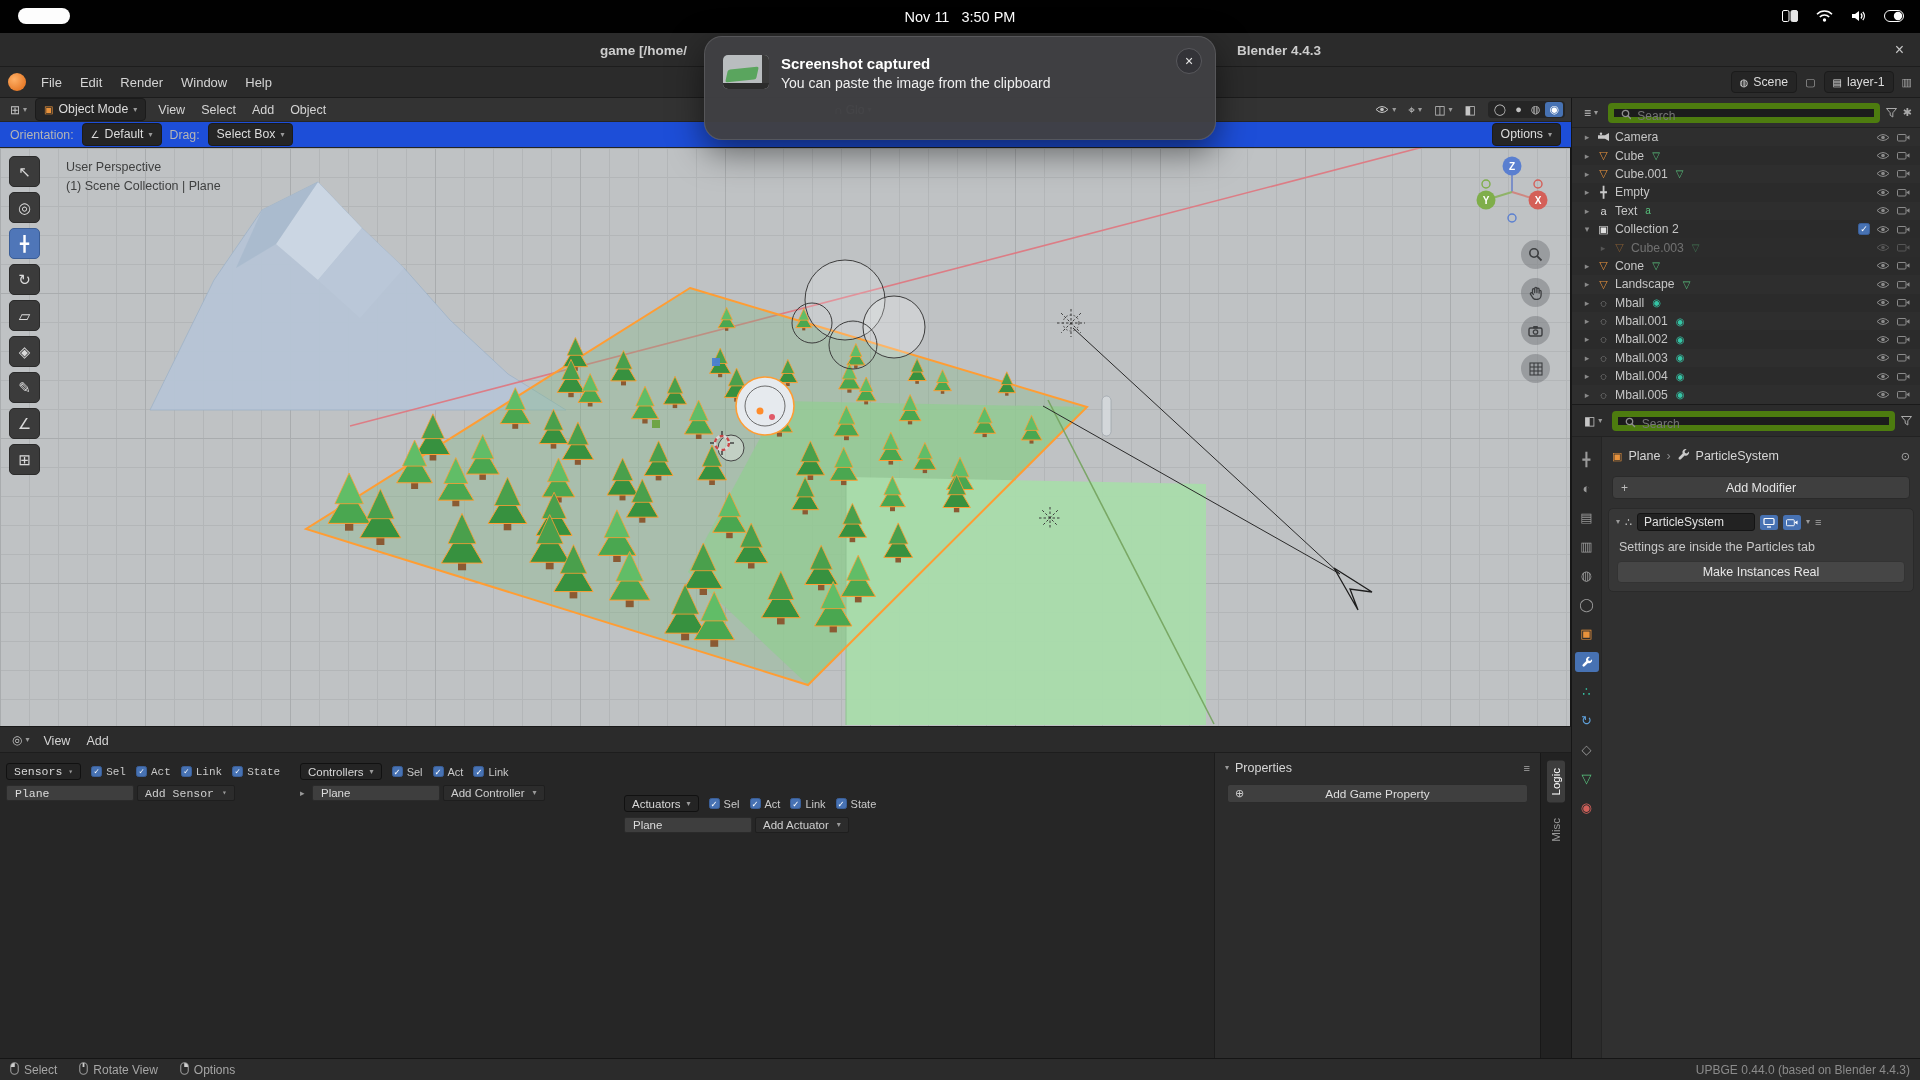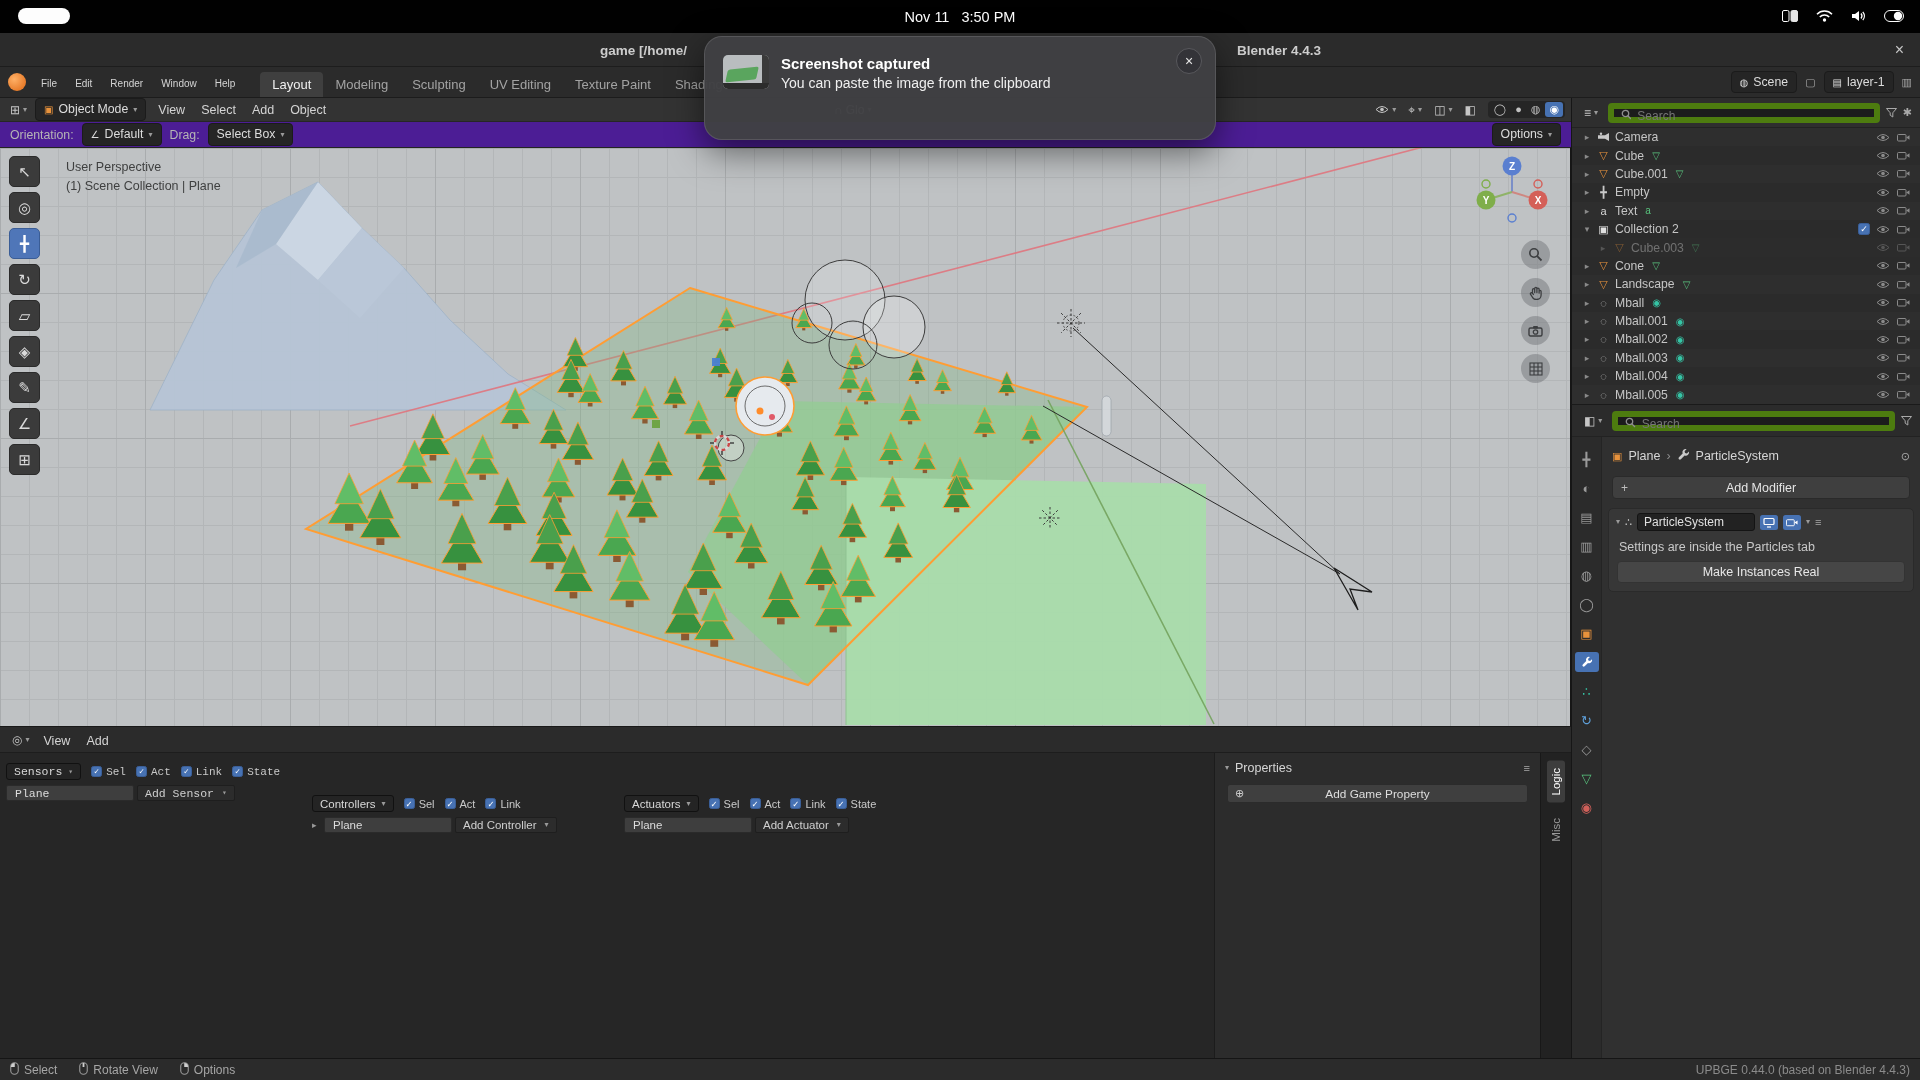--- a/index.html
+++ b/index.html
@@ -11,7 +11,7 @@
   .chip{display:inline-flex;align-items:center;gap:5px;background:#252525;border:1px solid #1b1b1b;border-radius:4px;padding:1px 8px;color:#dcdcdc;font-size:12.3px;line-height:1.5}
   .chip-ico{font-size:10px}
   .dd{display:inline-flex;align-items:center;gap:3px;color:#c6c6c6;font-size:12px;padding:0 4px}
-  .tmenu{padding:2px 9px;color:#d4d4d4;font-size:10px;border-radius:3px}
+  .tmenu{padding:2px 9px;color:#d4d4d4;font-size:13px;border-radius:3px}
   .search{display:flex;align-items:flex-start;gap:6px;background:#1c1c1c;border:6px solid #4d7c0f;border-radius:4px;height:20px;padding:0 7px}
   .search input{background:none;border:none;outline:none;color:#cfcfcf;font-size:12px;width:100%;font-family:inherit}
   .grow{flex:1}

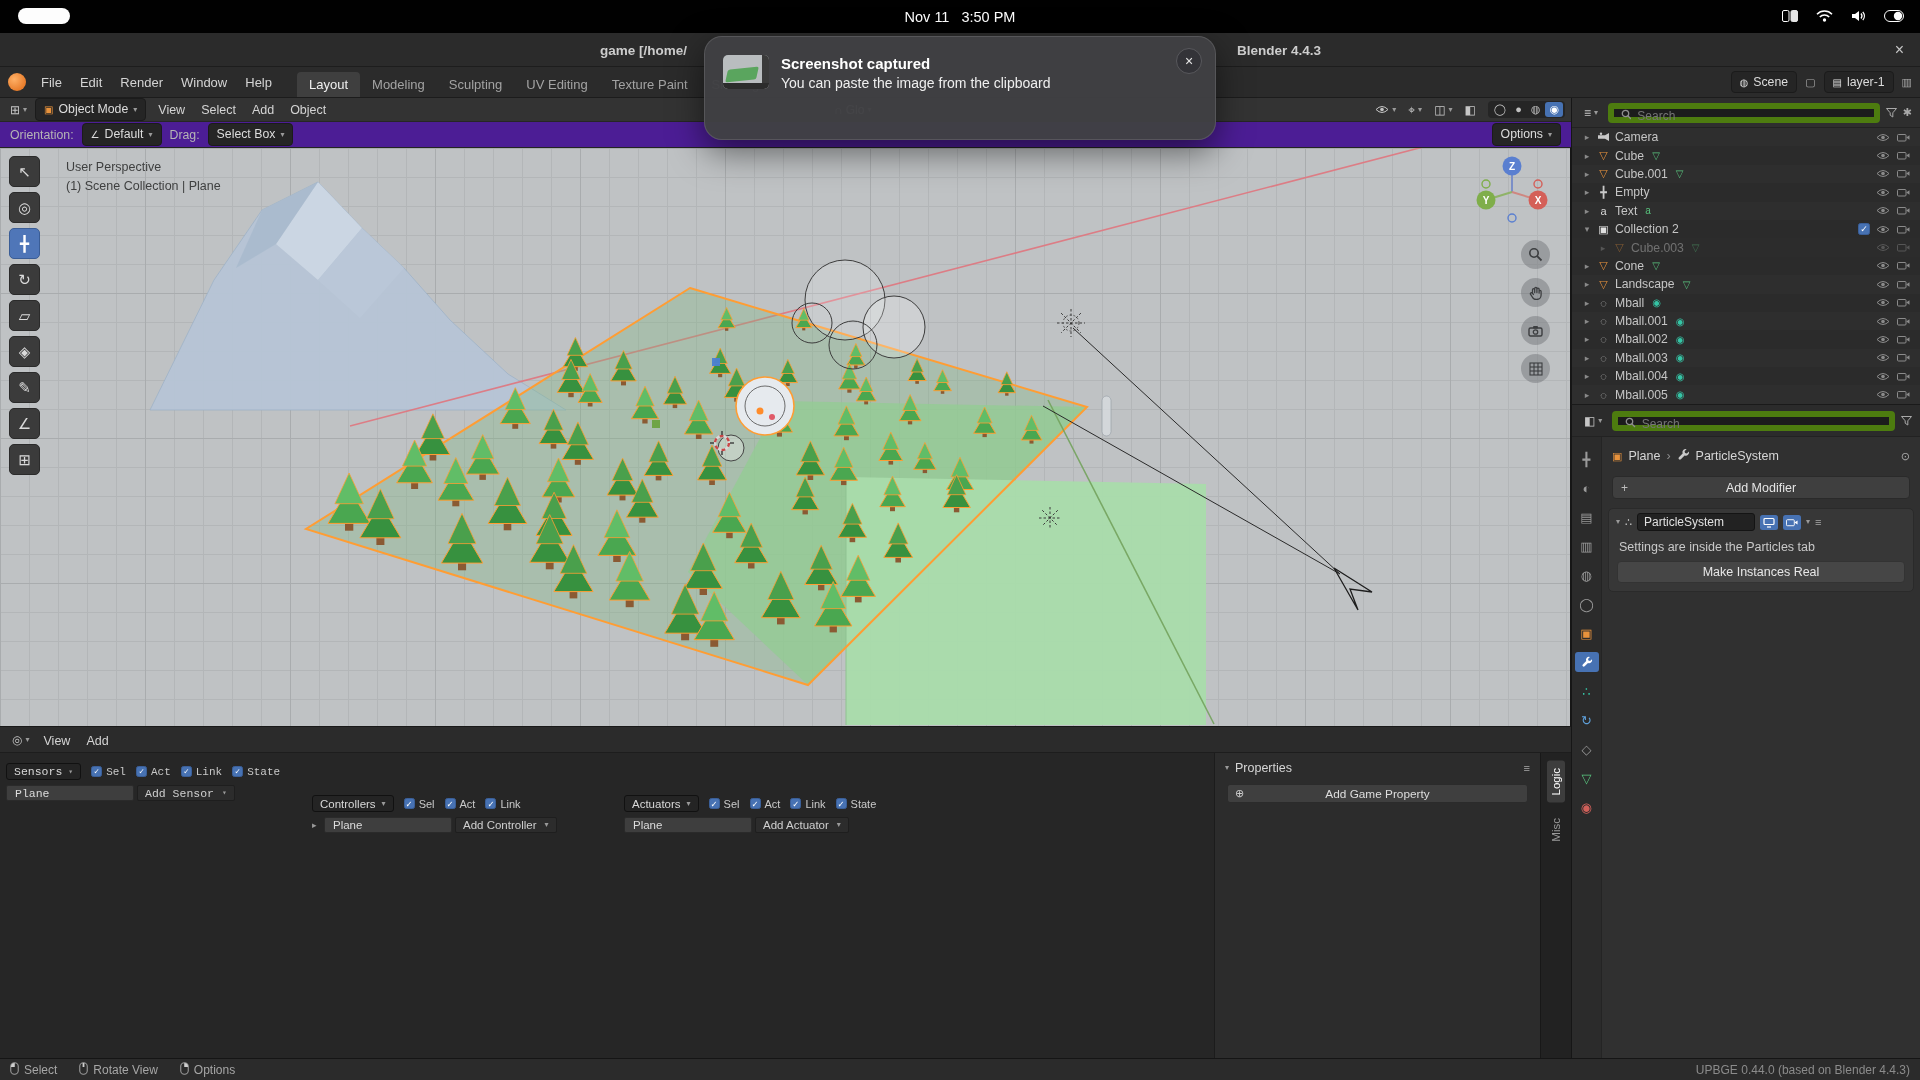--- a/index.html
+++ b/index.html
@@ -175,14 +175,6 @@
   <div id="topbar">
     <span class="blender-logo"></span>
     <div id="topbar-menus"><span class="tmenu">File</span><span class="tmenu">Edit</span><span class="tmenu">Render</span><span class="tmenu">Window</span><span class="tmenu">Help</span></div>
-    <div id="workspaces">
-        <span class="ws active">Layout</span>
-        <span class="ws">Modeling</span>
-        <span class="ws">Sculpting</span>
-        <span class="ws">UV Editing</span>
-        <span class="ws">Texture Paint</span>
-        <span class="ws">Shading</span>
-      </div>
     <span class="sp"></span>
     <span class="chip">
       <span class="chip-ico">◍</span>

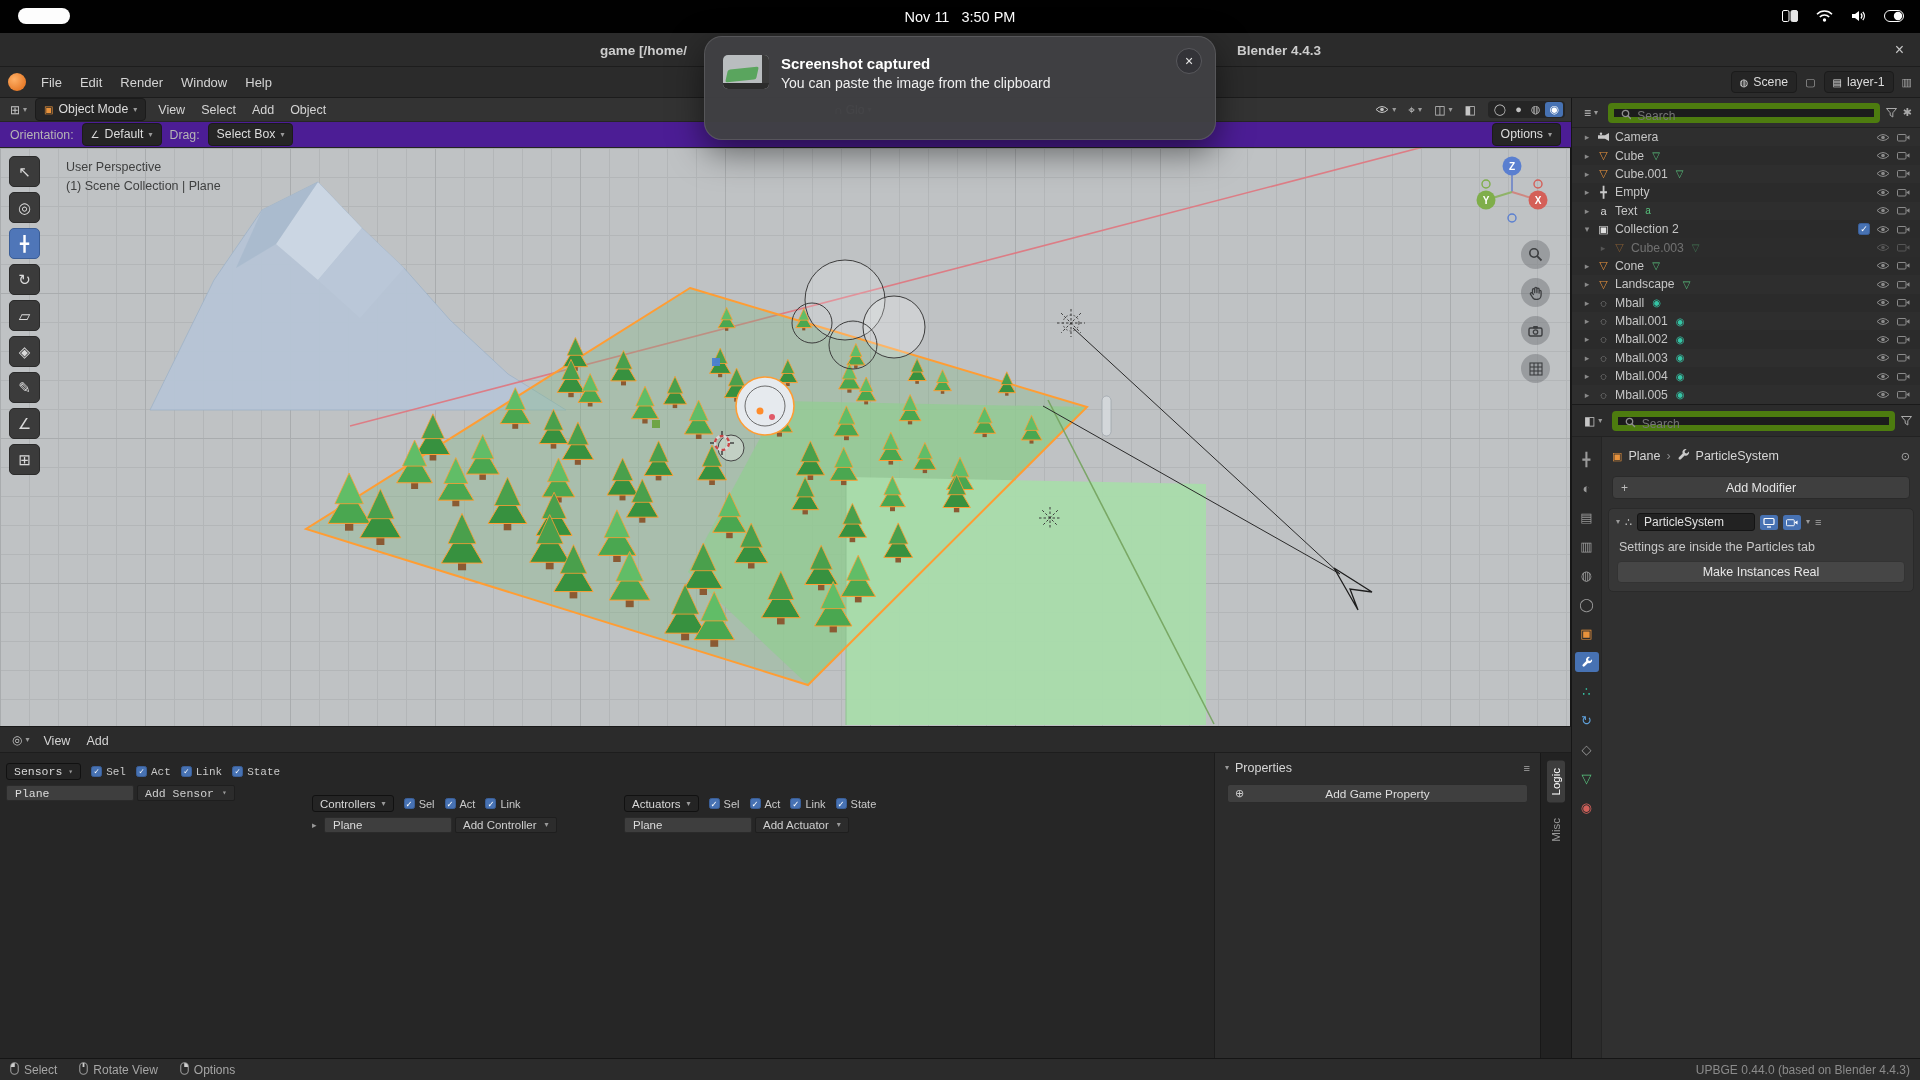--- a/index.html
+++ b/index.html
@@ -43,7 +43,7 @@
   .shade-group{display:inline-flex;background:#252525;border-radius:4px;padding:1px 2px;gap:1px;margin-left:4px}
   .shade{font-size:11px;color:#c2c2c2;padding:1px 4px;border-radius:3px;line-height:1.2}
   .shade.active{background:#4772b3;color:#fff}
-  #vp-tools{position:absolute;top:122px;left:0;width:1571px;height:26px;background:#4c1d95;border-bottom:1px solid #232323;display:flex;align-items:center;gap:8px;padding:0 10px;z-index:2}
+  #vp-tools{position:absolute;top:122px;left:0;width:1571px;height:26px;background:#1d4ed8;border-bottom:1px solid #232323;display:flex;align-items:center;gap:8px;padding:0 10px;z-index:2}
   .lbl{color:#b5b5b5;font-size:12.3px}
 
   

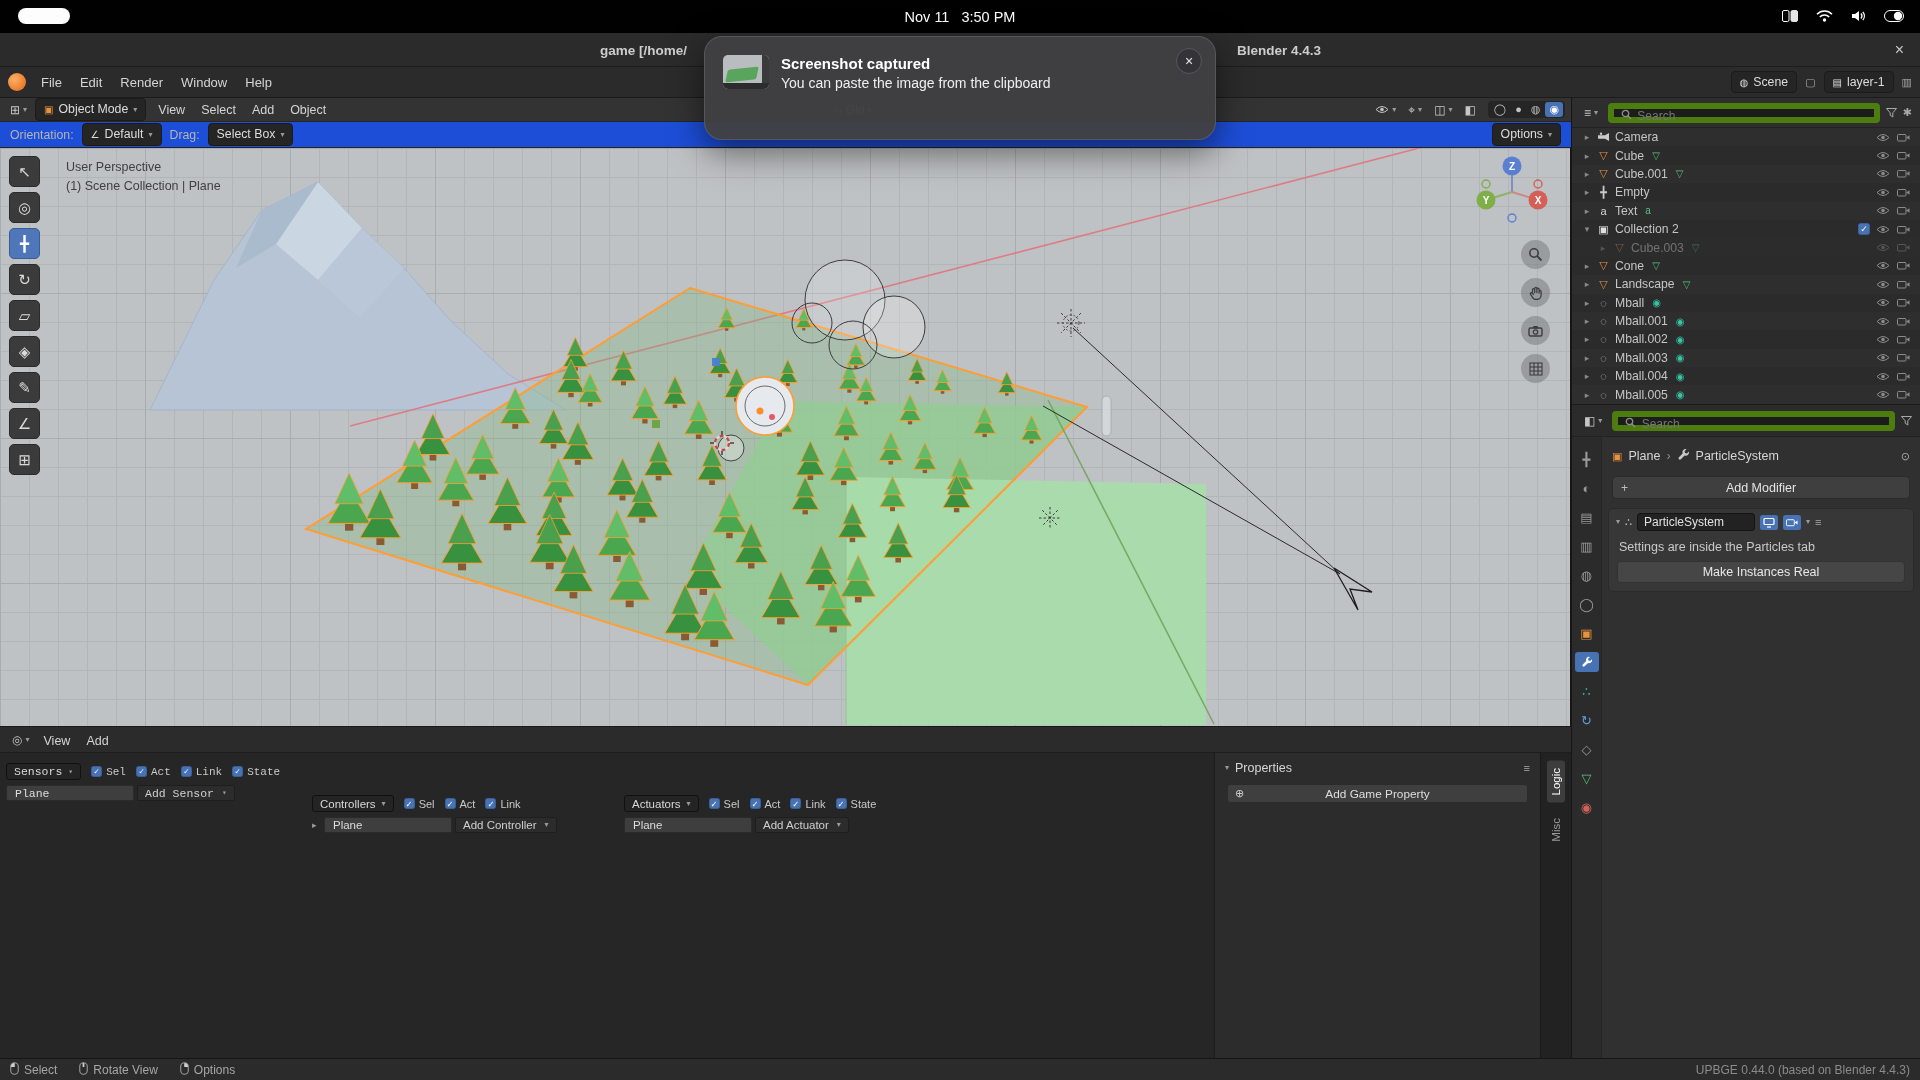--- a/index.html
+++ b/index.html
@@ -973,7 +973,7 @@
             </span>
           </div>
         </div>
-        <div class="lg-col" style="left: 312px; margin-top: 32px;">
+        <div class="lg-col" style="left: 300px;">
           <div class="lg-row1">
             <span class="lg-dd">
               <span>Controllers</span>

